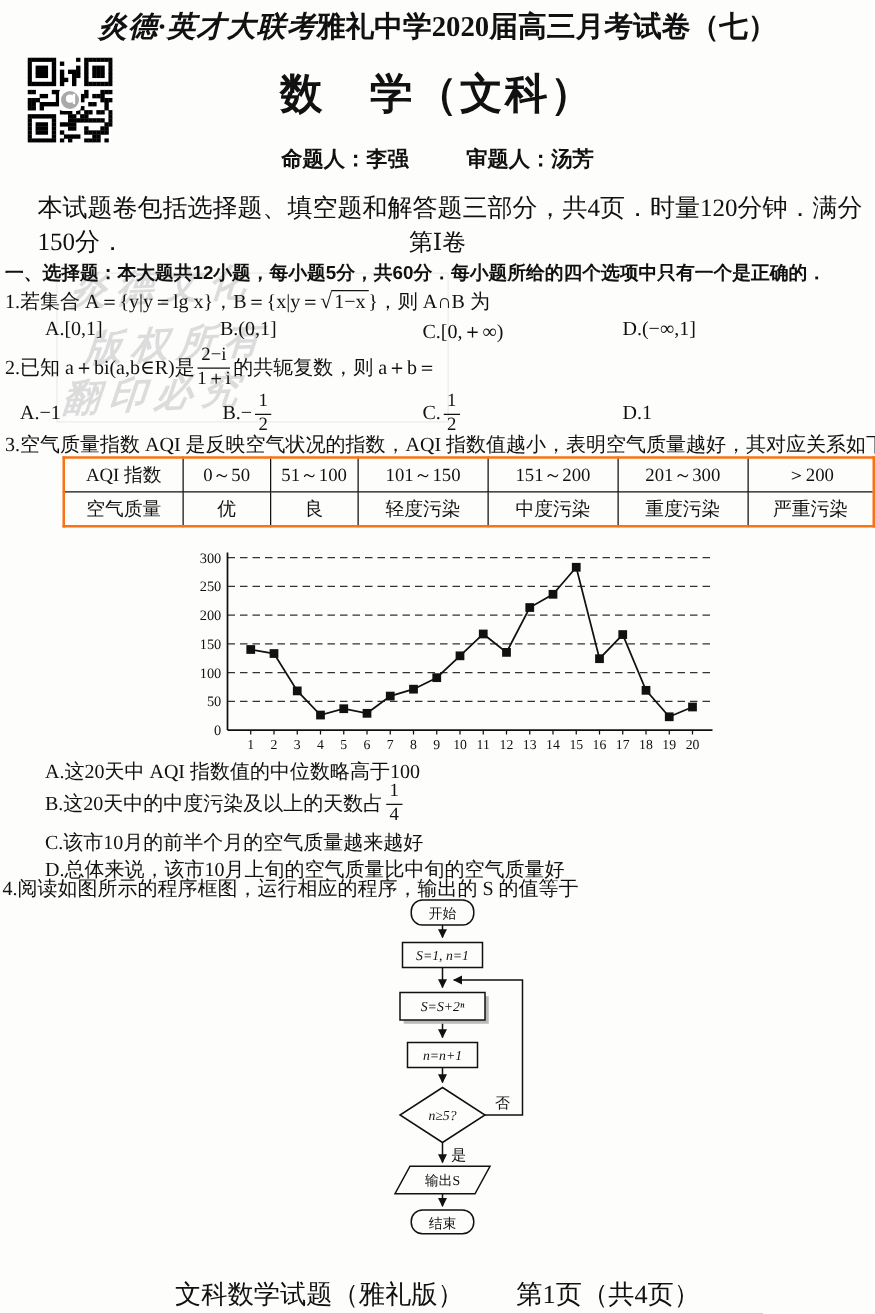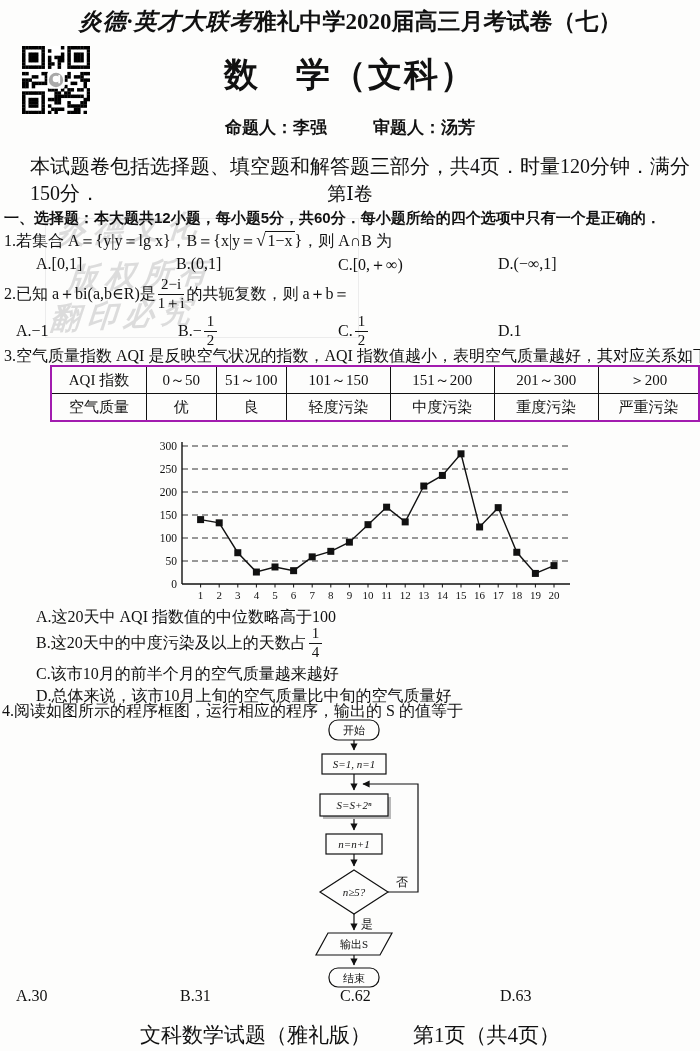--- a/index.html
+++ b/index.html
@@ -51,7 +51,7 @@
   .aqi-table{top:365px; left:50px; border-collapse:collapse; z-index:2; table-layout:fixed;}
   .aqi-table td{border:1px solid #111; text-align:center; font-size:15px;
     height:26px; padding:0 4px; background:transparent;}
-  .aqi-table{border:2px solid #a21caf;}
+  .aqi-table{border:2px solid #f97316;}
   
   .chart-wrap{top:436px; left:150px; z-index:2;}
   

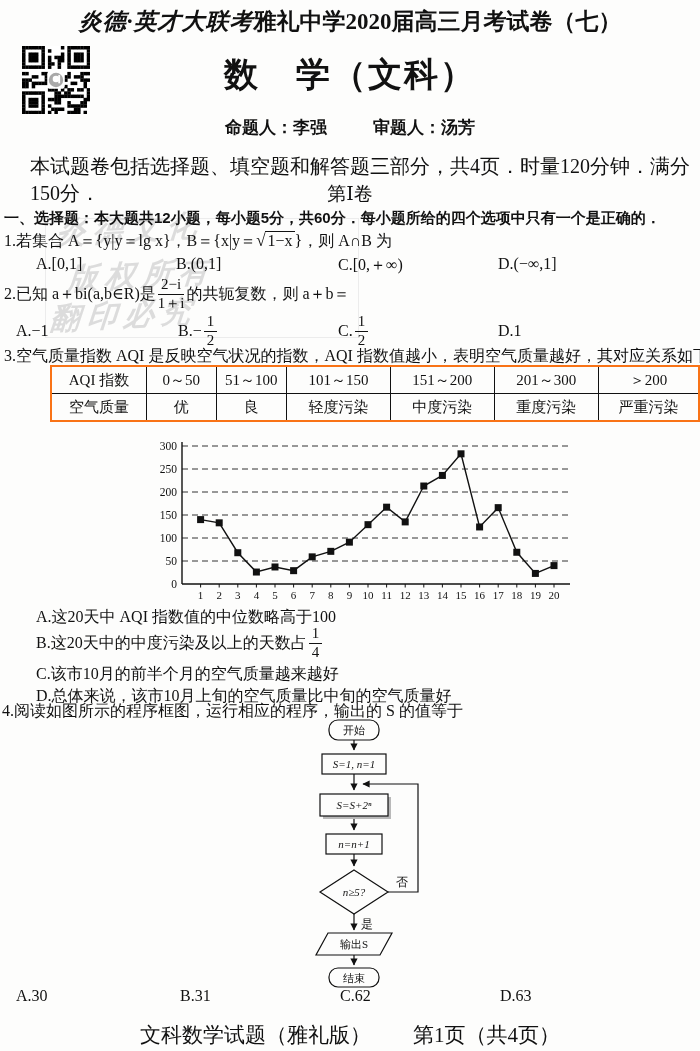--- a/index.html
+++ b/index.html
@@ -517,12 +517,6 @@
     </svg>
   </div>
 
-  <div class="abs opt-row q4-opts">
-    <div>A.30</div>
-    <div>B.31</div>
-    <div>C.62</div>
-    <div>D.63</div>
-  </div>
 
   <div class="abs footer">文科数学试题（雅礼版）　　第1页（共4页）</div>
 

